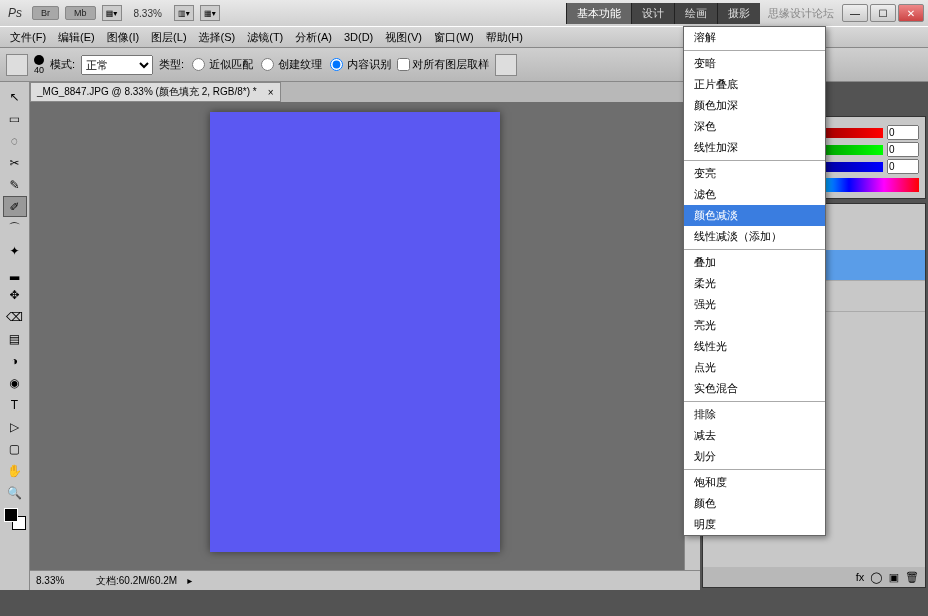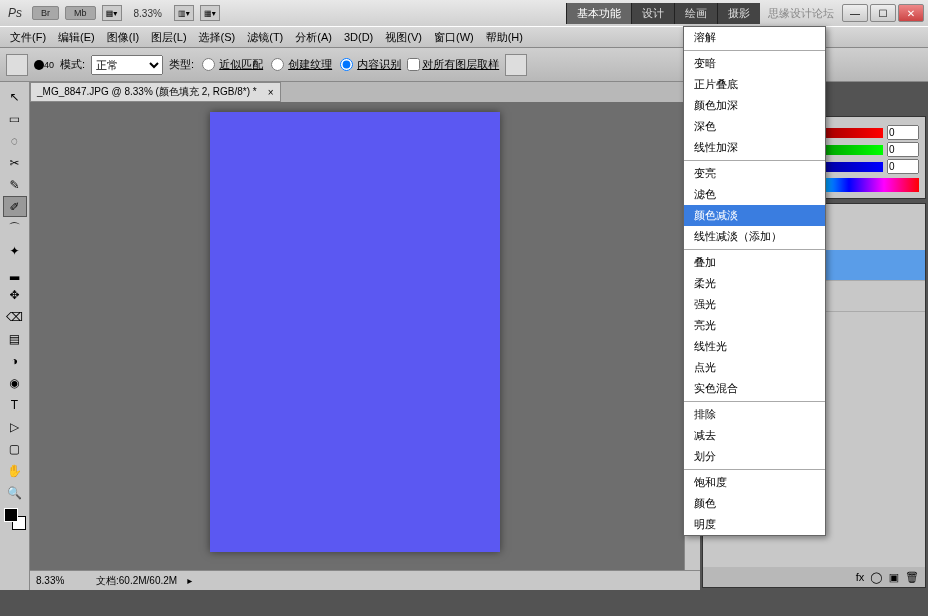--- a/index.html
+++ b/index.html
@@ -25,7 +25,7 @@
 
 .optbar { height: 34px; background: linear-gradient(#cfcfcf,#b8b8b8); display: flex; align-items: center; padding: 0 6px; font-size: 11px; gap: 6px; border-bottom: 1px solid #888; }
 .optbar .tool-ico { width: 22px; height: 22px; border: 1px solid #888; background: #ddd; }
-.optbar .brush { display: flex; align-items: center; font-size: 9px; }
+.optbar .brush { display: flex; flex-direction: column; align-items: center; font-size: 9px; }
 .optbar .brush .dot { width: 10px; height: 10px; background: #000; border-radius: 50%; }
 .optbar select { font-size: 11px; height: 20px; width: 72px; }
 .optbar .radio-g { display: flex; align-items: center; gap: 2px; text-decoration: underline; }

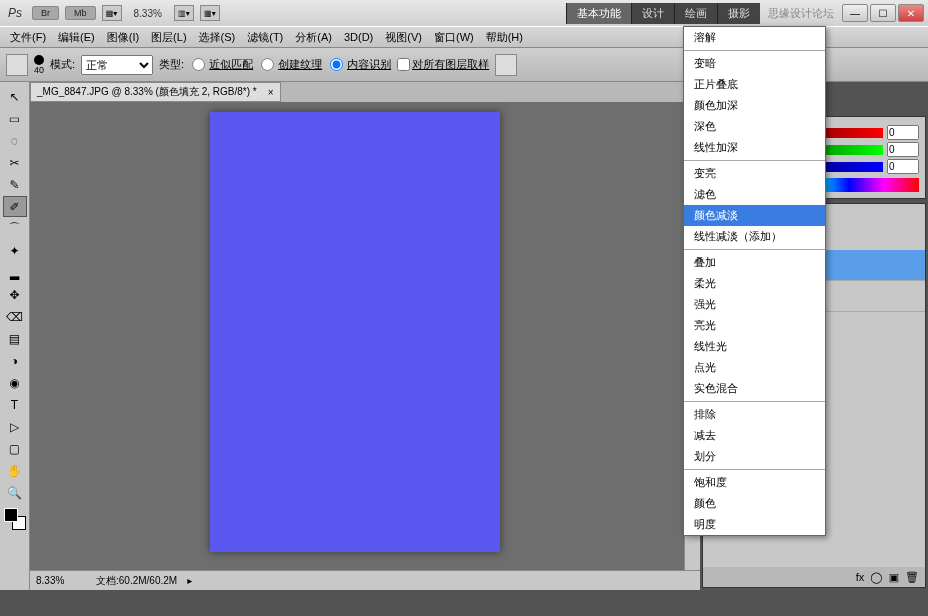--- a/index.html
+++ b/index.html
@@ -28,7 +28,7 @@
 .optbar .brush { display: flex; flex-direction: column; align-items: center; font-size: 9px; }
 .optbar .brush .dot { width: 10px; height: 10px; background: #000; border-radius: 50%; }
 .optbar select { font-size: 11px; height: 20px; width: 72px; }
-.optbar .radio-g { display: flex; align-items: center; gap: 2px; text-decoration: underline; }
+.optbar .radio-g { display: flex; align-items: center; gap: 2px; }
 .optbar input[type=radio] { margin: 0 2px; }
 
 .main { display: flex; height: 508px; position: relative; }

